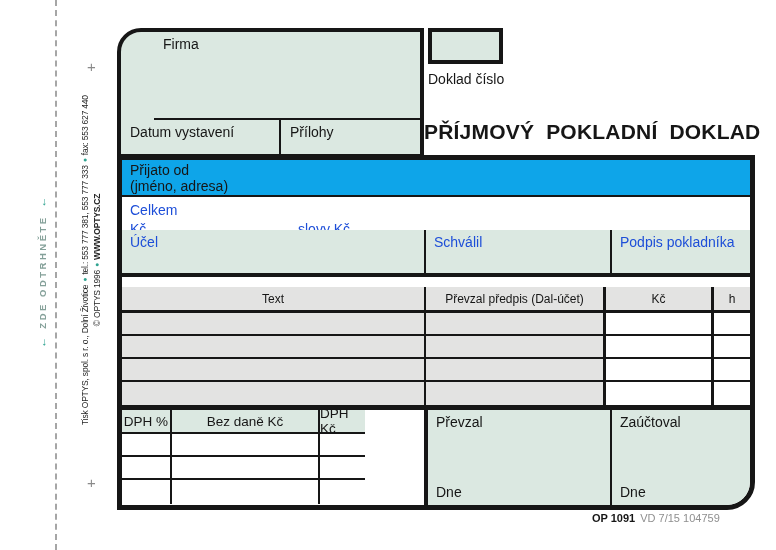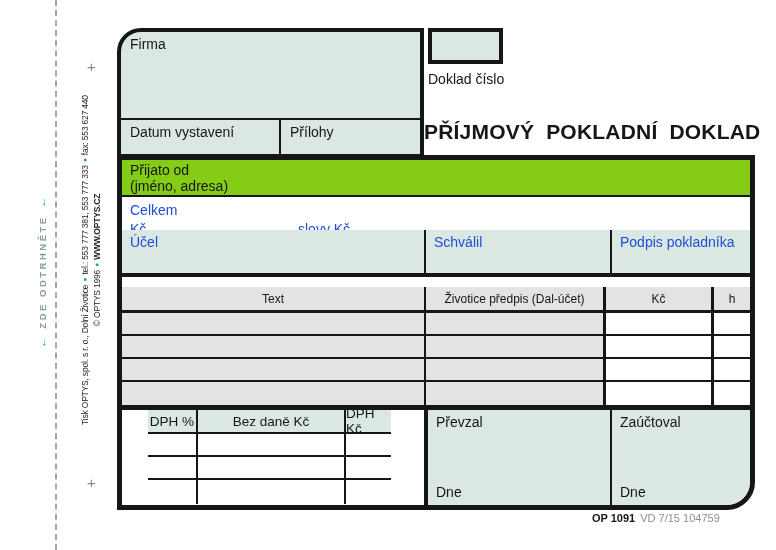--- a/index.html
+++ b/index.html
@@ -27,7 +27,7 @@
   
   .top-block { position:absolute; left:117px; top:28px; width:307px; height:130px;
     border:4px solid #161616; border-top-left-radius:24px; background:#dbe8e1; overflow:hidden; }
-  .firma-cell { position:relative; width:100%; height:88px; border-bottom:2px solid #161616; }
+  .firma-cell { position:relative; width:100%; height:88px; border-bottom:2px solid #161616;margin-left:33px; }
   .datum-row { display:flex; width:100%; height:34px; }
   .datum-cell { position:relative; width:160px; height:100%; border-right:2px solid #161616; }
   .prilohy-cell { position:relative; flex:1; height:100%; }

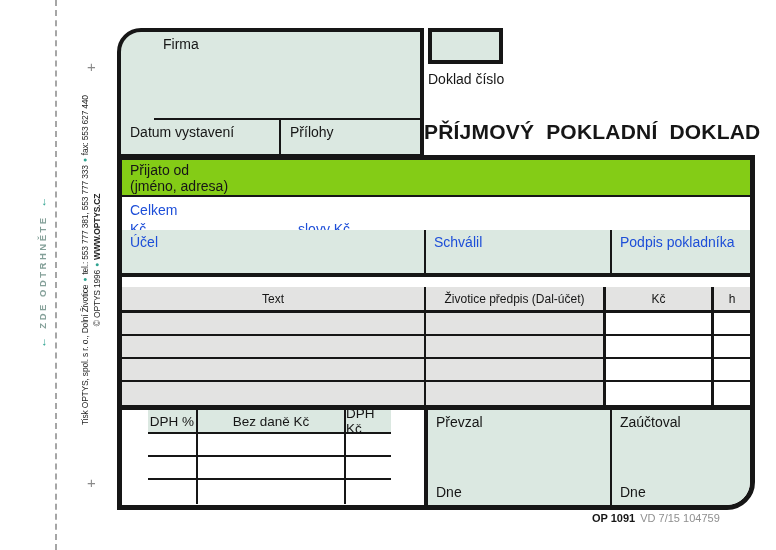--- a/index.html
+++ b/index.html
@@ -44,7 +44,7 @@
   .form-body { position:absolute; left:117px; top:155px; width:638px; height:355px;
     border:5px solid #161616; border-bottom-right-radius:28px; background:#ffffff; overflow:hidden; }
   .row-prijato { position:absolute; left:0; top:0; width:628px; height:37px;
-    background:#84cc16; border-bottom:2px solid #161616; }
+    background:#0ea5e9; border-bottom:2px solid #161616; }
   .row-prijato .l1 { position:absolute; left:8px; top:2px; font-size:14px; }
   .row-prijato .l2 { position:absolute; left:8px; top:18px; font-size:14px; }
   .row-celkem { position:absolute; left:0; top:37px; width:628px; height:43px;

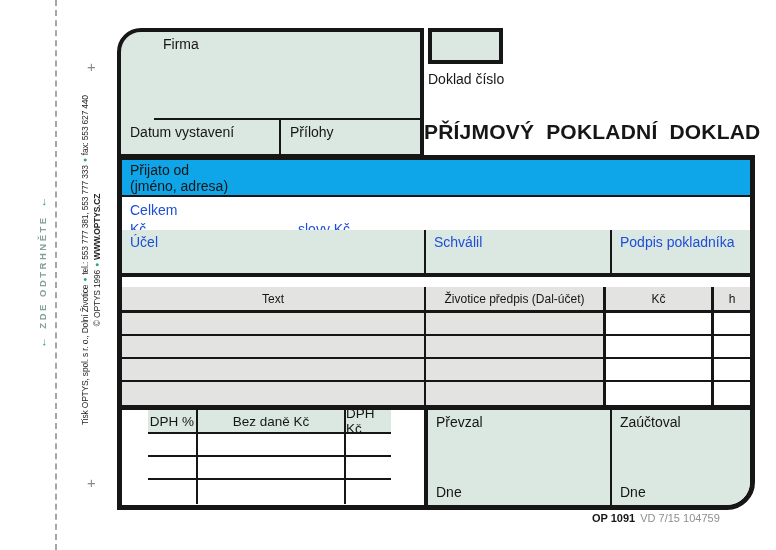--- a/index.html
+++ b/index.html
@@ -150,7 +150,7 @@
     <div class="acct-table">
       <div class="acct-hrow">
         <div class="ac1">Text</div>
-        <div class="ac2">Životice předpis (Dal-účet)</div>
+        <div class="ac2">Převzal předpis (Dal-účet)</div>
         <div class="ac3">Kč</div>
         <div class="ac4">h</div>
       </div>

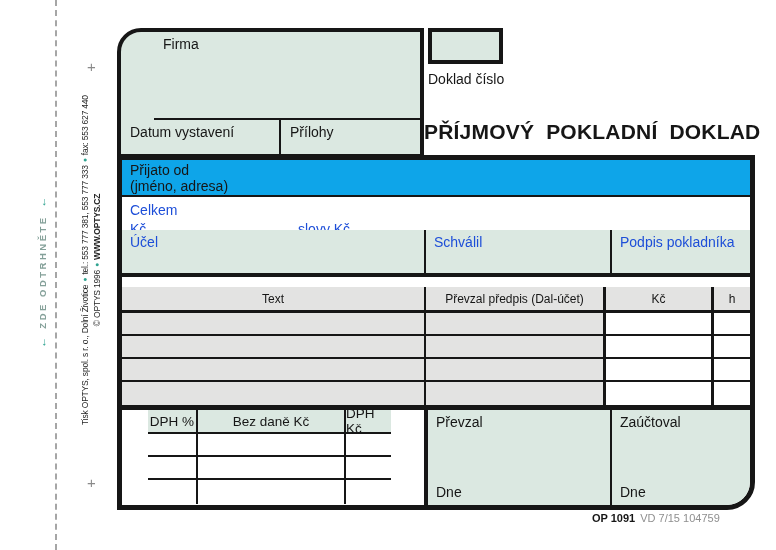--- a/index.html
+++ b/index.html
@@ -70,7 +70,7 @@
 
   
   .bottom-section { position:absolute; left:0; top:250px; width:628px; height:95px; }
-  .dph-table { position:absolute; left:0; top:0; width:243px; height:95px; background:#ffffff;margin-left:26px; }
+  .dph-table { position:absolute; left:0; top:0; width:243px; height:95px; background:#ffffff; }
   .dph-hrow { display:flex; width:100%; height:24px; background:#dbe8e1; border-bottom:2px solid #161616; }
   .dph-hrow > div { display:flex; align-items:center; justify-content:center; font-size:13.5px; }
   .dph-row { display:flex; width:100%; height:23px; border-bottom:2px solid #161616; background:#fff; }

